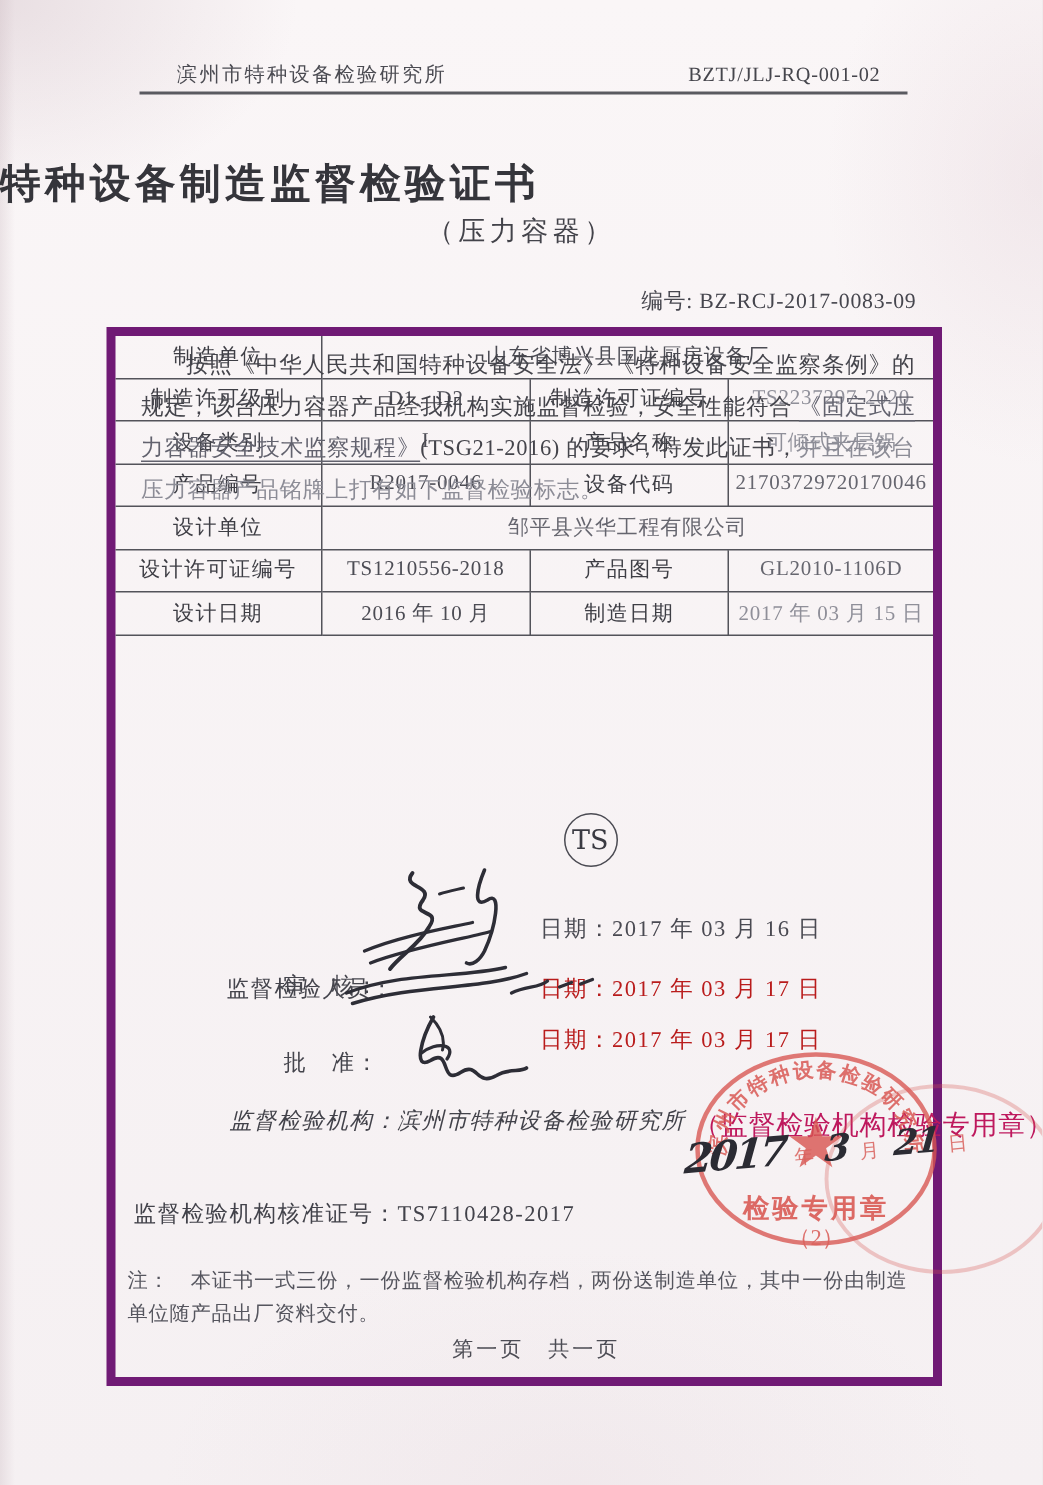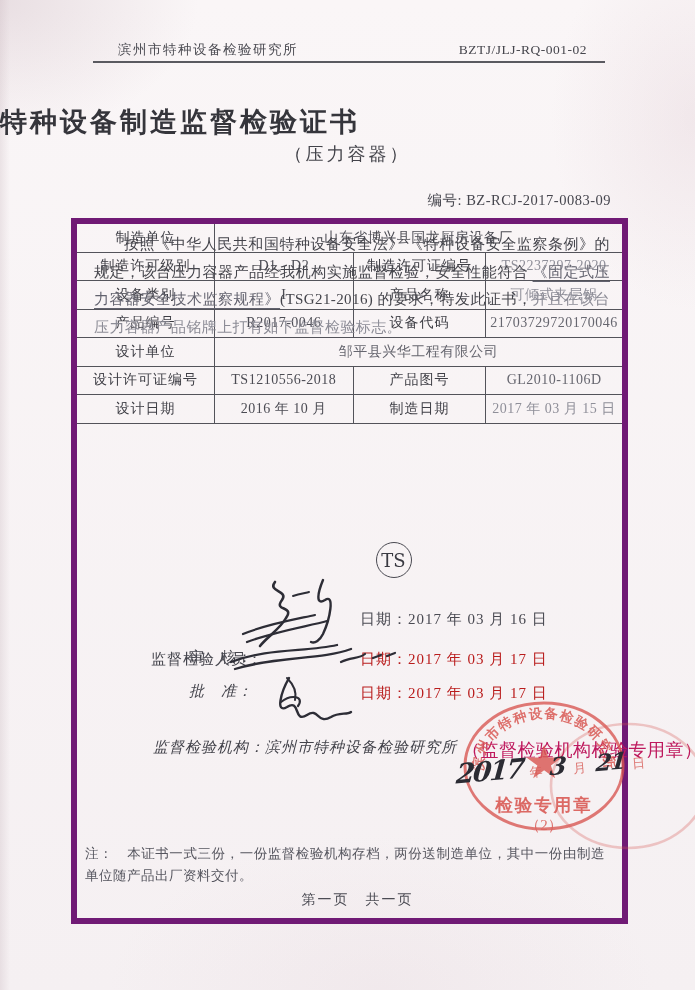--- a/index.html
+++ b/index.html
@@ -159,7 +159,7 @@
         <path d="M162 18 l8 -3" stroke-width="2.2"></path>
       </svg>
 
-      <div class="sigrow" style="top:458px;left:112px;font-style:italic;">批　准：</div>
+      <div class="sigrow" style="top:475px;left:112px;">批　准：</div>
       <div class="sigrow date-dim" style="top:460px;left:283px;">日期：2017 年 03 月 17 日</div>
       <svg class="sig-svg" style="top:448px;left:180px;" width="100" height="60" viewBox="0 0 100 60">
         <path d="M32 6 C24 20 18 42 30 35 C44 26 36 52 50 43 C62 35 60 53 74 45 C82 40 90 43 94 40" stroke-width="2.4"></path>

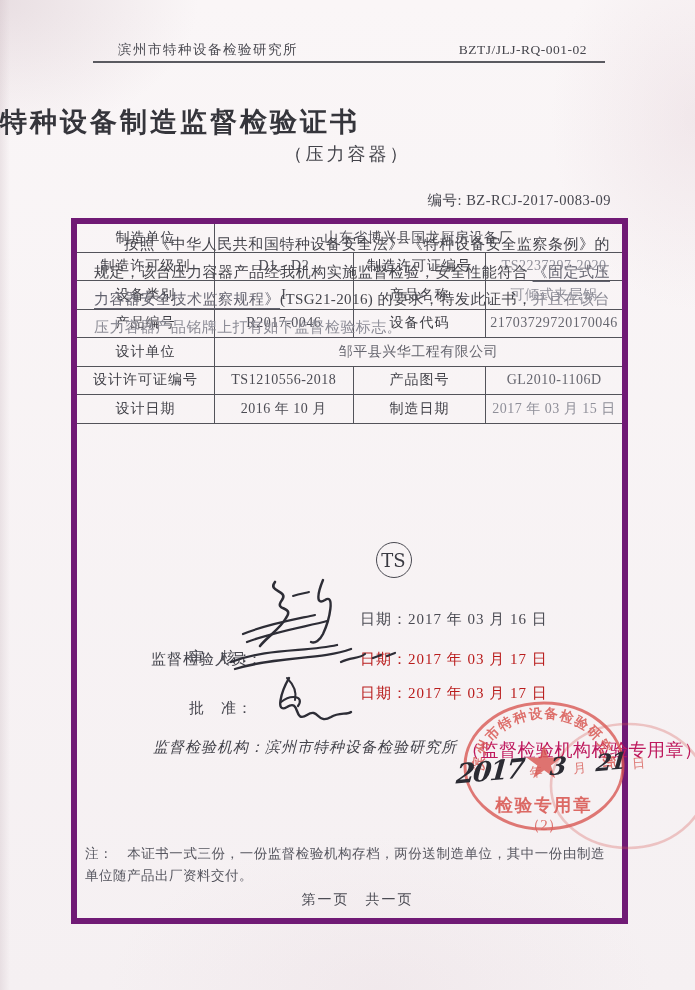--- a/index.html
+++ b/index.html
@@ -170,6 +170,7 @@
       <div class="orgline"><span>监督检验机构：</span><span>滨州市特种设备检验研究所</span></div>
       <div class="sealnote">（监督检验机构检验专用章）</div>
 
+      <div class="approval">监督检验机构核准证号：TS7110428-2017</div>
     </div>
 
     <div class="seal">

